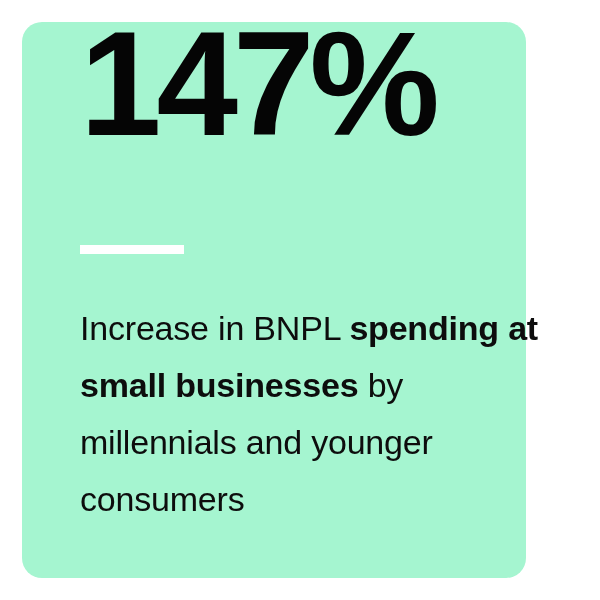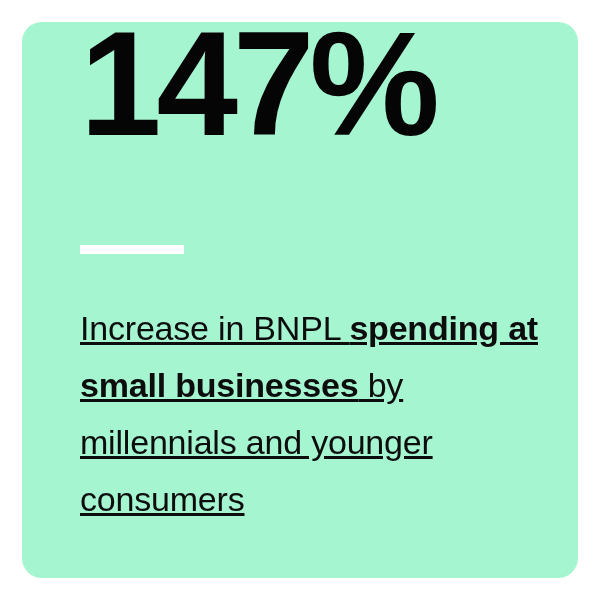--- a/index.html
+++ b/index.html
@@ -29,7 +29,7 @@
     position: absolute;
     left: 22px;
     top: 22px;
-    width: 556px;
+    width: 504px;
     height: 556px;
     background: #a5f5d0;
     border-radius: 20px;

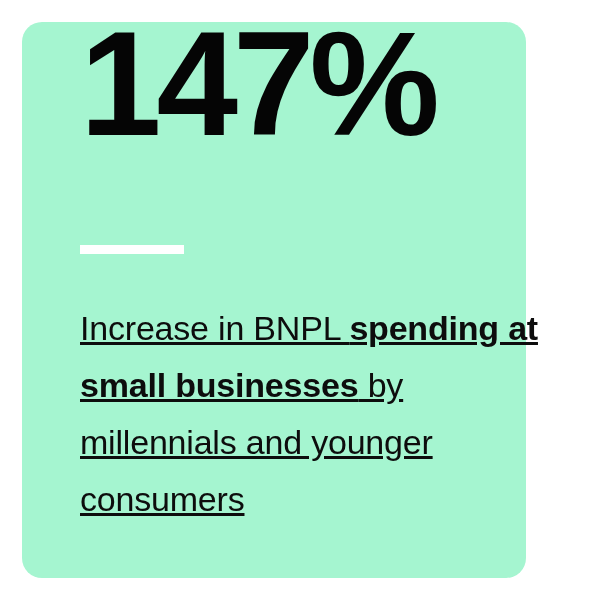--- a/index.html
+++ b/index.html
@@ -77,7 +77,6 @@
     line-height: 57px;
     letter-spacing: -0.2px;
     color: #0d0d0d;
-    text-decoration: underline;
   }
 
   .stat-desc .em {

